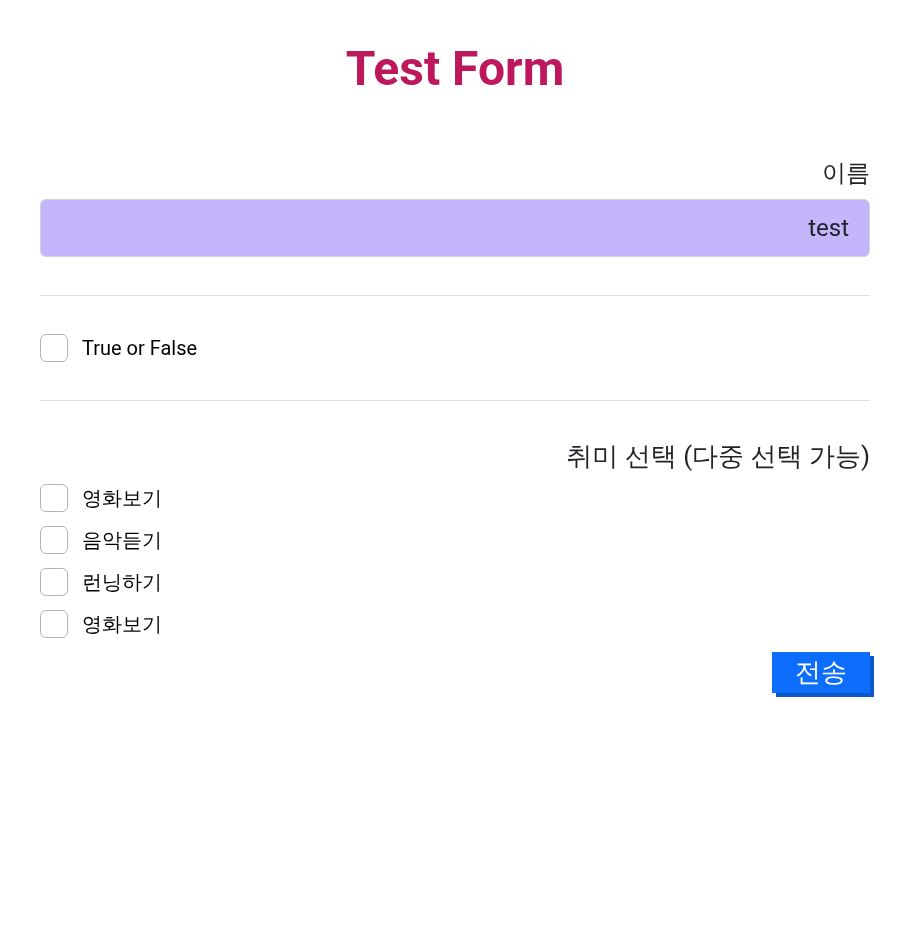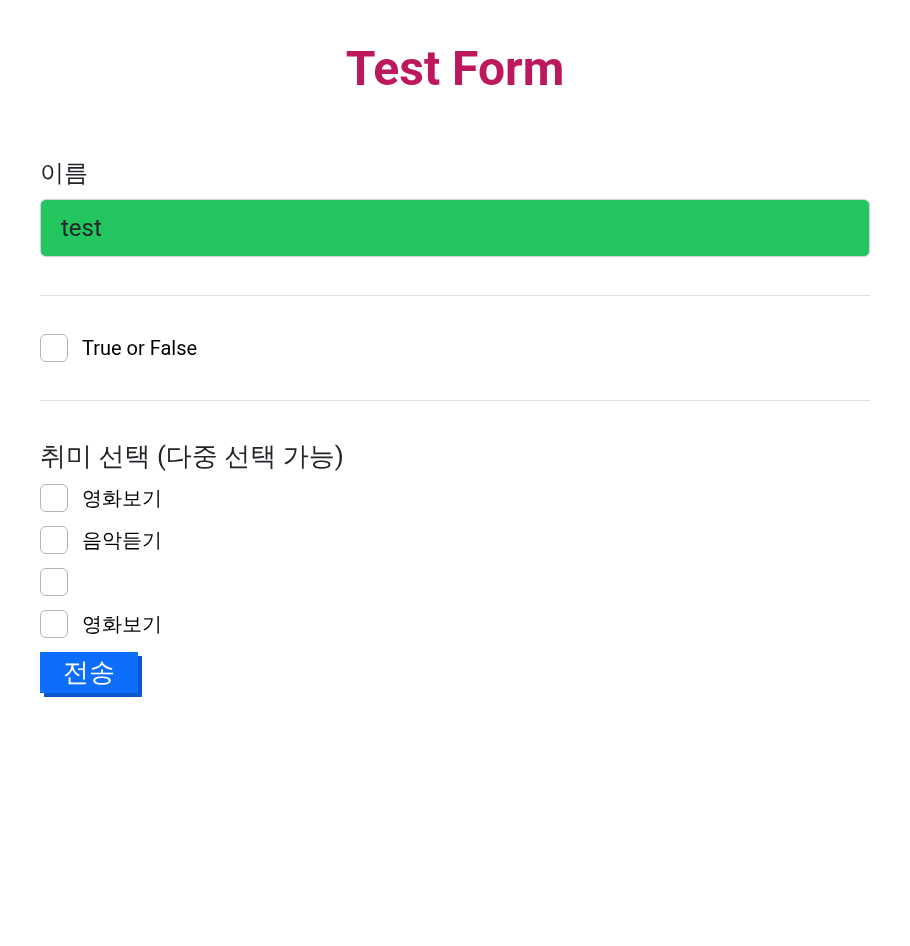--- a/index.html
+++ b/index.html
@@ -6,6 +6,7 @@
       box-sizing: border-box;
       margin: 0;
       padding: 0;
+      text-align: right;
     }
     body {
       font-family: -apple-system, BlinkMacSystemFont, "Segoe UI", Roboto, Helvetica, Arial, sans-serif;

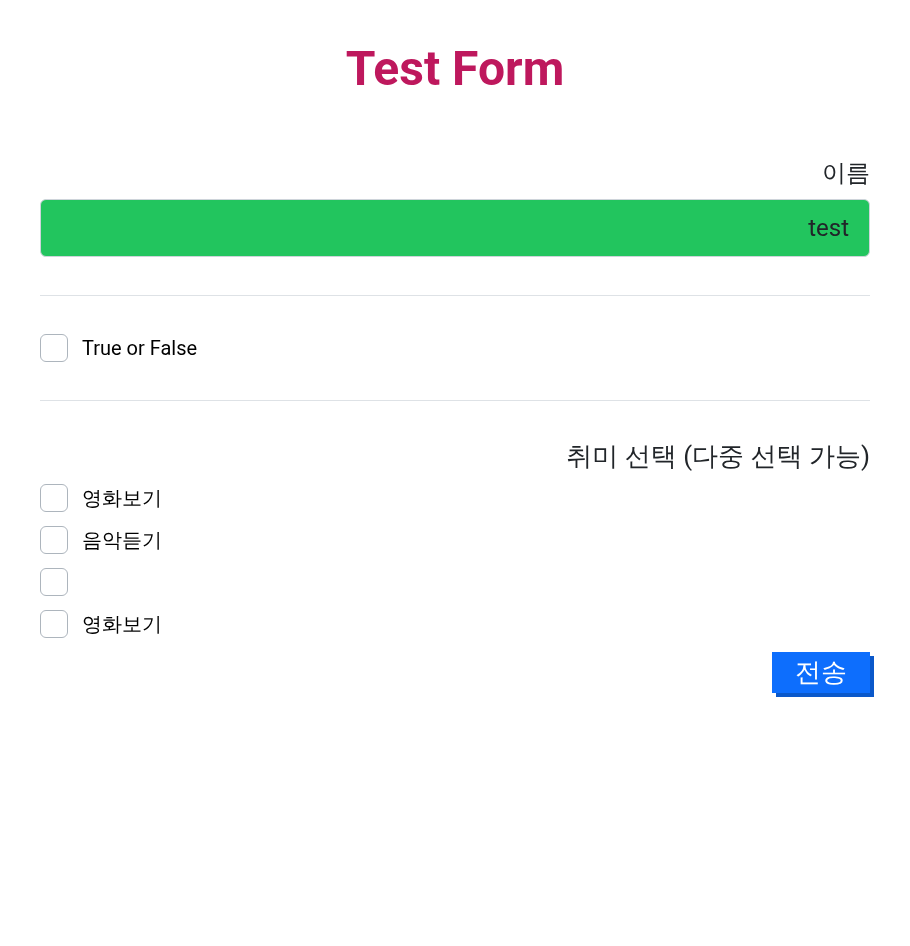--- a/index.html
+++ b/index.html
@@ -37,7 +37,7 @@
       font-size: 24px;
       border: 1px solid #ced4da;
       border-radius: 6px;
-      background: #22c55e;
+      background: #c4b5fd;
       color: #212529;
       font-family: inherit;
     }

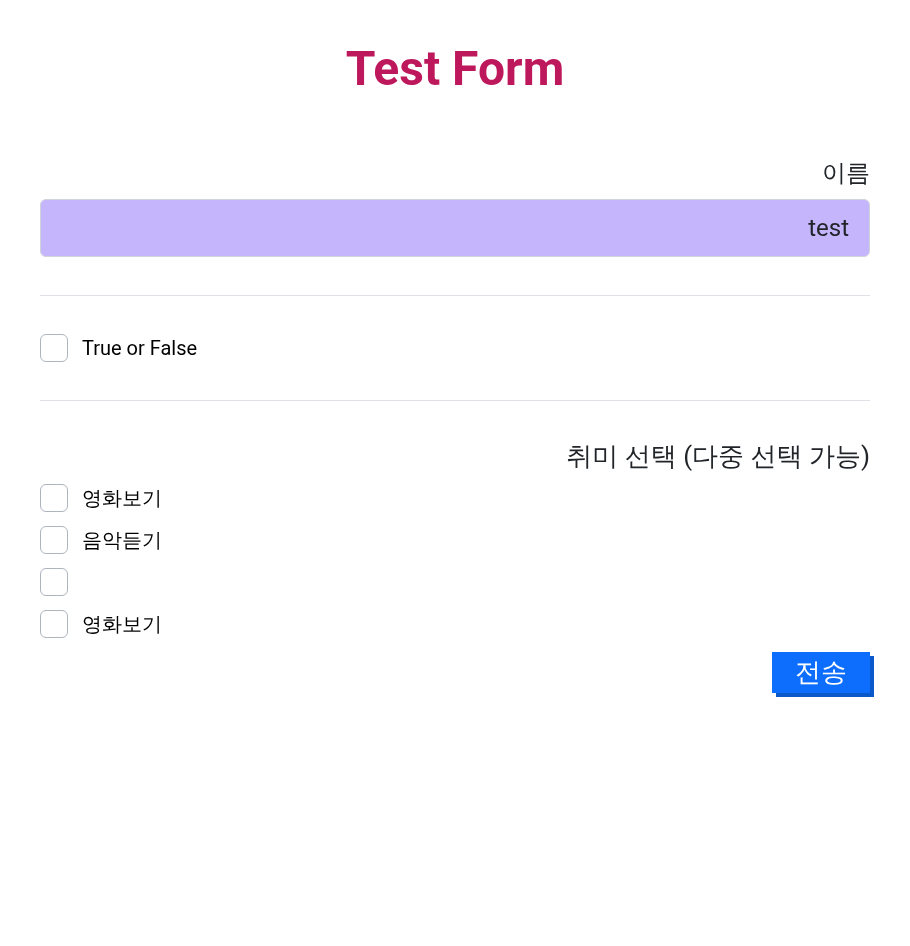--- a/index.html
+++ b/index.html
@@ -130,6 +130,7 @@
     </div>
     <div class="checkbox-row">
       <input type="checkbox" class="form-check-input" style="">
+      <label class="form-check-label">런닝하기</label>
     </div>
     <div class="checkbox-row">
       <input type="checkbox" class="form-check-input" style="">

